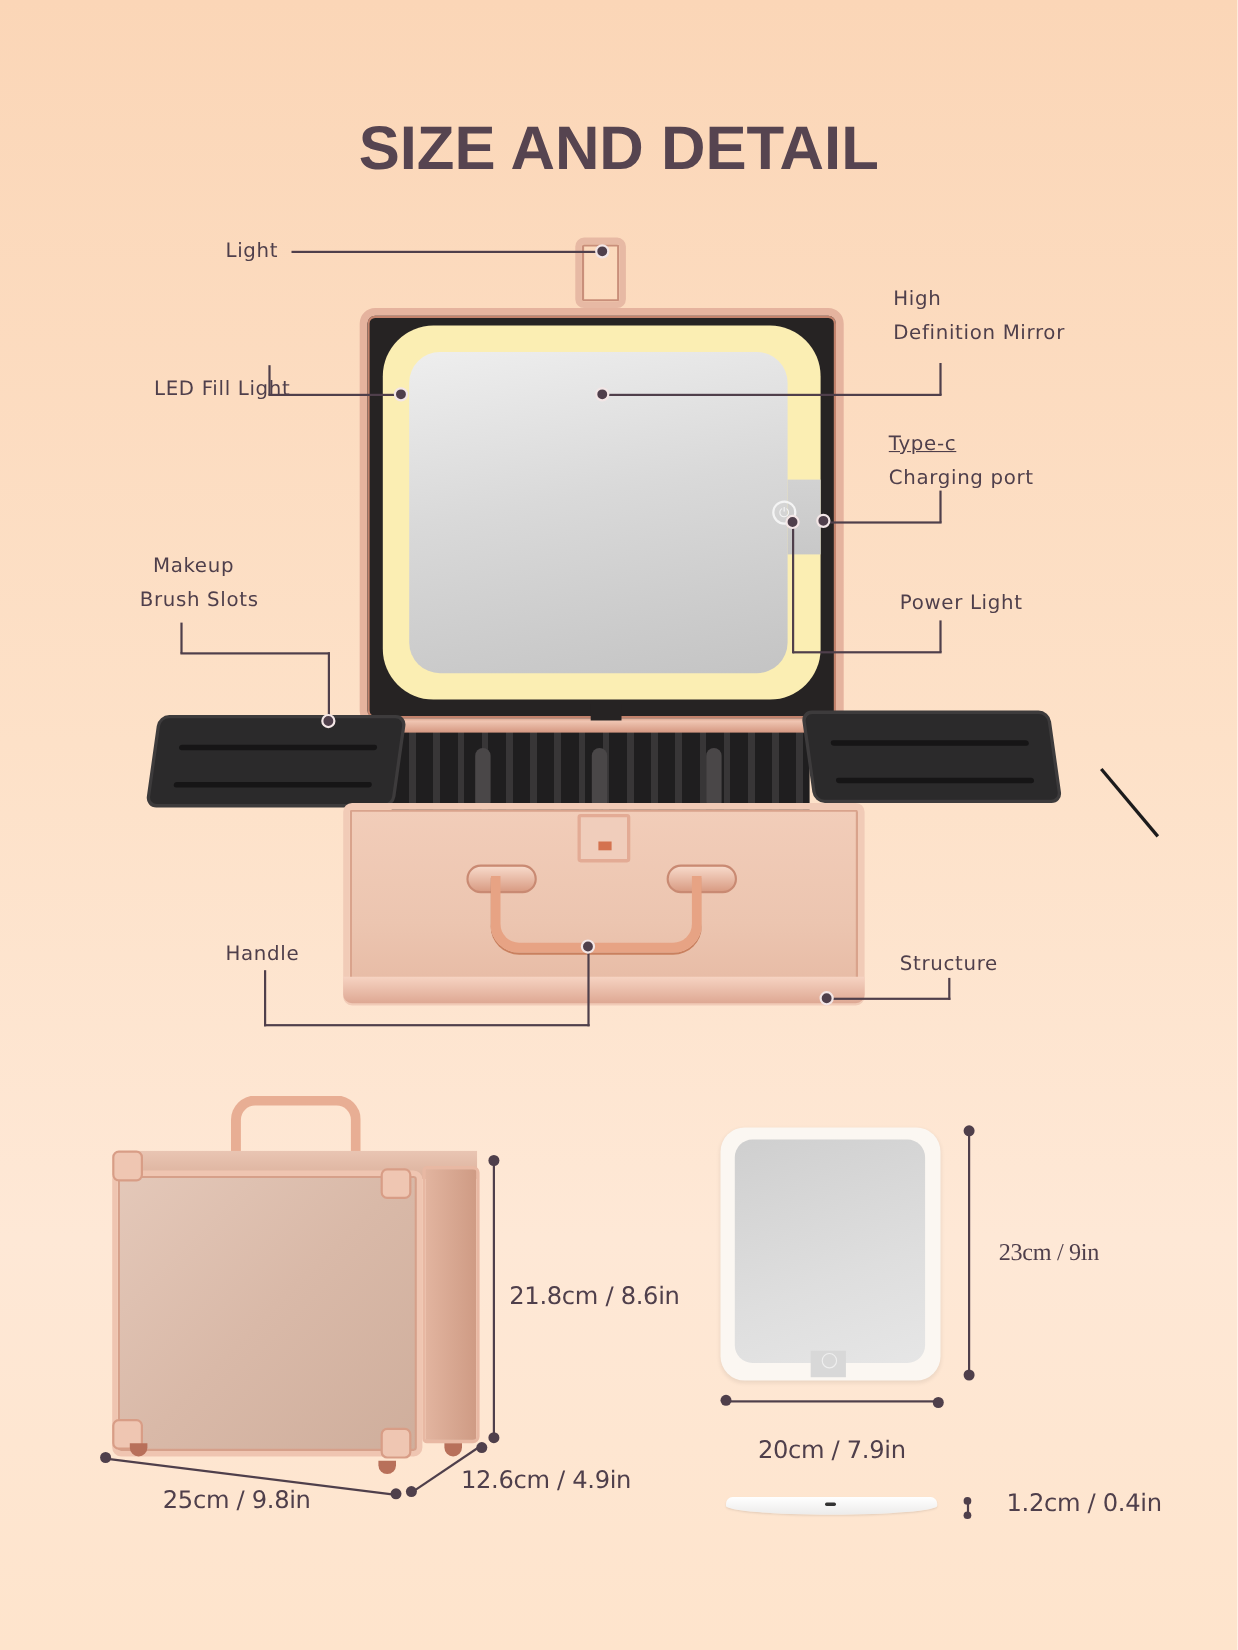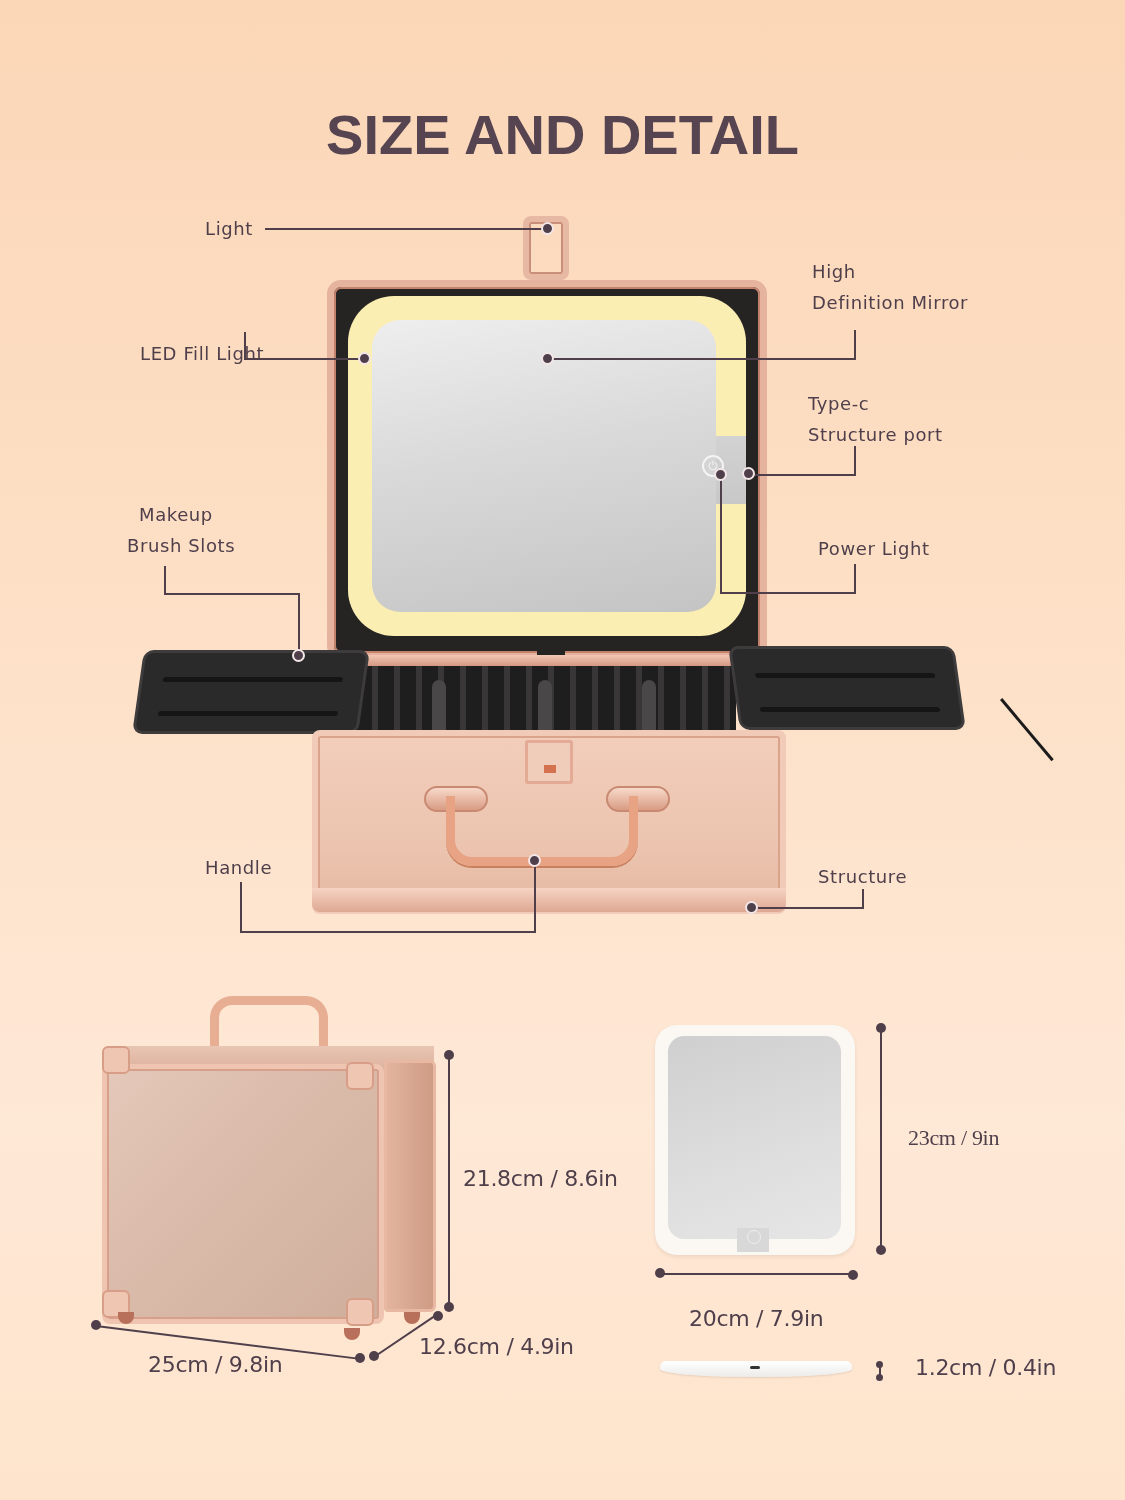--- a/index.html
+++ b/index.html
@@ -201,7 +201,7 @@
 <div class="line" style="left:548px; top:358px; width:308px; height:2px;"></div>
 <div class="dot" style="left:541px; top:352px;"></div>
 
-<div class="label" style="left:808px; top:388px;">Type-c</div>
+<div class="label" style="left:808px; top:388px;text-decoration:underline;">Type-c</div>
 <div class="label" style="left:808px; top:419px;">Structure port</div>
 <div class="line" style="left:854px; top:446px; width:2px; height:29px;"></div>
 <div class="line" style="left:750px; top:474px; width:106px; height:2px;"></div>

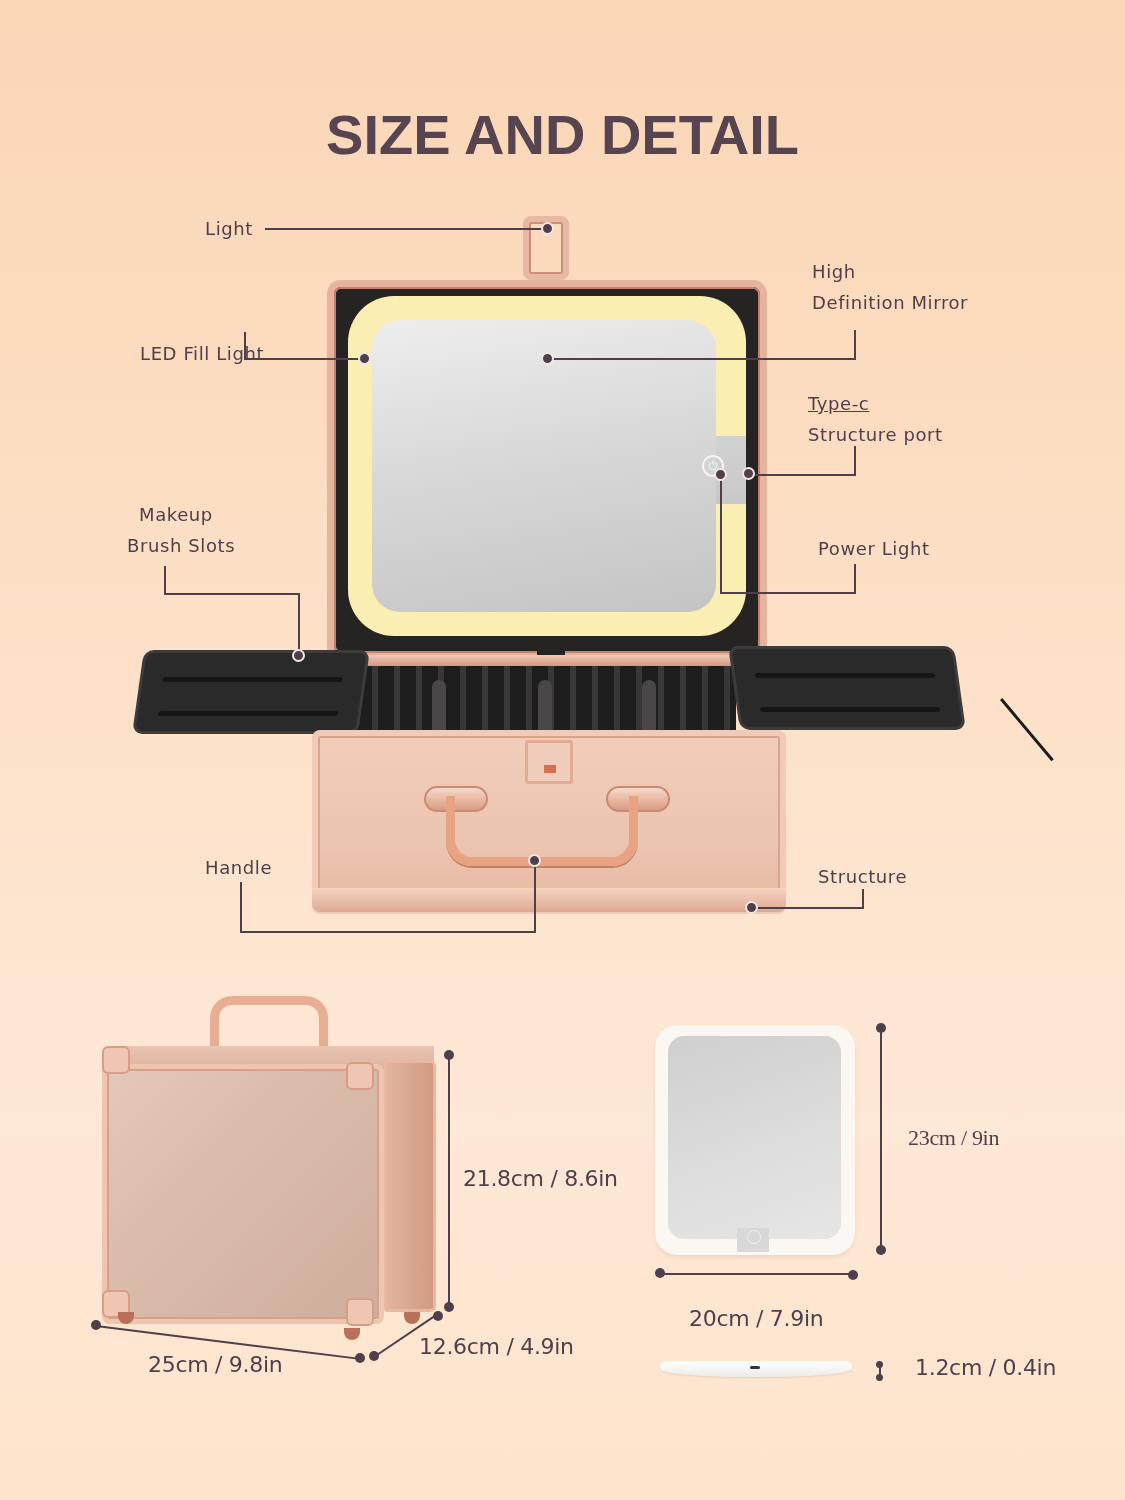--- a/index.html
+++ b/index.html
@@ -202,7 +202,7 @@
 <div class="dot" style="left:541px; top:352px;"></div>
 
 <div class="label" style="left:808px; top:388px;text-decoration:underline;">Type-c</div>
-<div class="label" style="left:808px; top:419px;">Structure port</div>
+<div class="label" style="left:808px; top:419px;">Charging port</div>
 <div class="line" style="left:854px; top:446px; width:2px; height:29px;"></div>
 <div class="line" style="left:750px; top:474px; width:106px; height:2px;"></div>
 <div class="dot" style="left:742px; top:467px;"></div>

